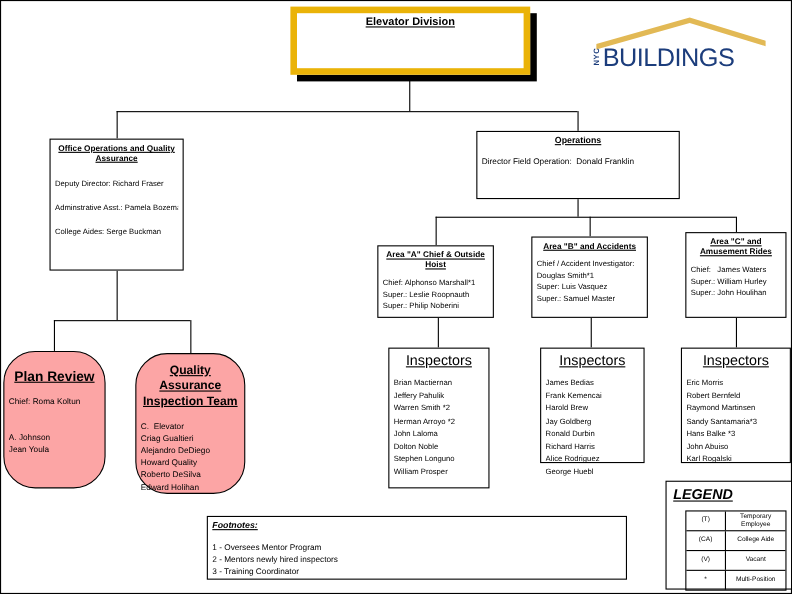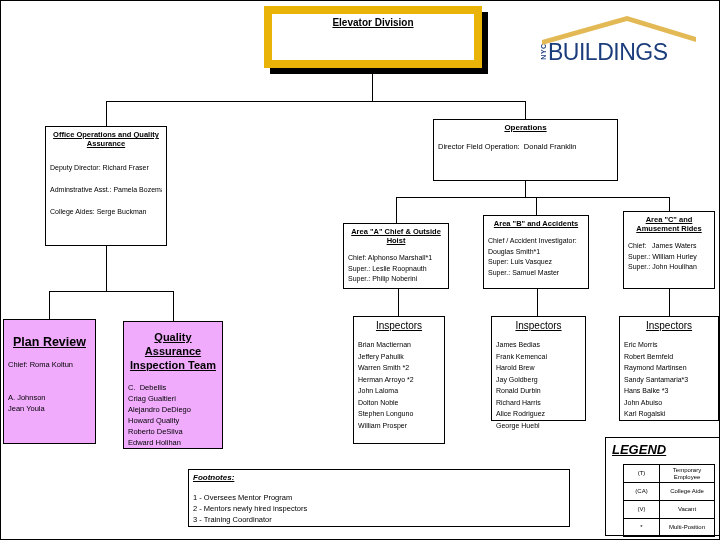--- a/index.html
+++ b/index.html
@@ -18,7 +18,7 @@
   .vline{width:1px;}
 
   
-  .topbox{left:263px;top:5px;width:218px;height:62px;border:8px solid #eab308;box-shadow:6px 6px 0 0 #000;}
+  .topbox{left:263px;top:5px;width:218px;height:62px;border:6px solid #eab308;box-shadow:6px 6px 0 0 #000;}
   .topbox .title{font-size:10px;margin-bottom:8px;}
   .topbox .line{font-size:9px;line-height:13px;}
 

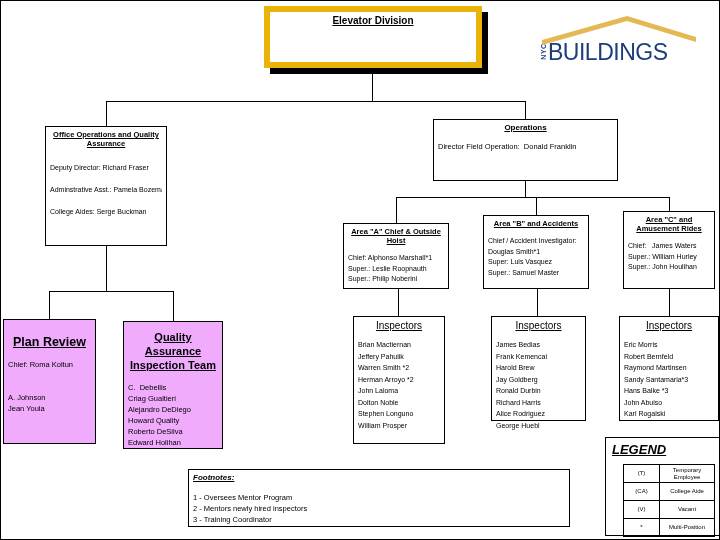--- a/index.html
+++ b/index.html
@@ -49,7 +49,7 @@
   .inspA{left:352px;top:315px;width:92px;height:128px;}
   .inspB{left:490px;top:315px;width:95px;height:105px;}
   .inspC{left:618px;top:315px;width:100px;height:105px;}
-  .insp-title{font-weight:normal;text-decoration:underline;text-align:center;font-size:10px;margin-bottom:8px;}
+  .insp-title{font-weight:normal;text-decoration:underline;text-align:center;font-size:13px;margin-bottom:8px;}
   .inspA .line,.inspB .line,.inspC .line{font-size:7px;line-height:11.5px;}
 
   

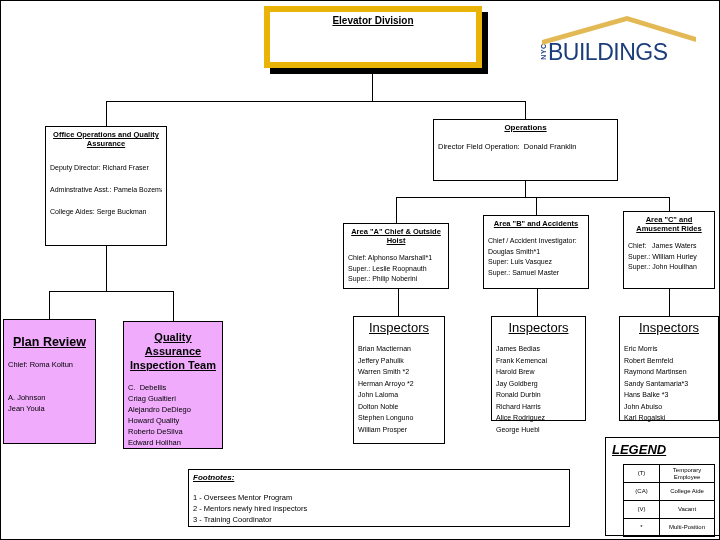--- a/index.html
+++ b/index.html
@@ -12,7 +12,7 @@
   .title{font-weight:bold;text-decoration:underline;text-align:center;}
   .line{white-space:pre;overflow:hidden;}
   .line:empty::before{content:"\00a0";}
-  .yellow{background:#f0abfc;}
+  .yellow{background:#fca5a5;border-radius:29px;}
   .hline,.vline{position:absolute;background:#000;}
   .hline{height:1px;}
   .vline{width:1px;}

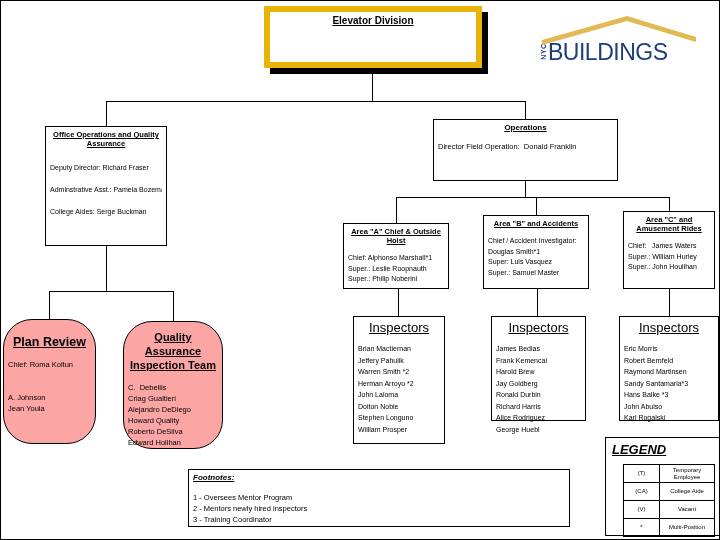--- a/index.html
+++ b/index.html
@@ -205,7 +205,7 @@
   <div class="box yellow qateam">
     <div class="title">Quality Assurance Inspection Team</div>
     <div>
-        <div class="line">C.  Debellis</div>
+        <div class="line">C.  Elevator</div>
         <div class="line">Criag Gualtieri</div>
         <div class="line">Alejandro DeDiego</div>
         <div class="line">Howard Quality</div>

